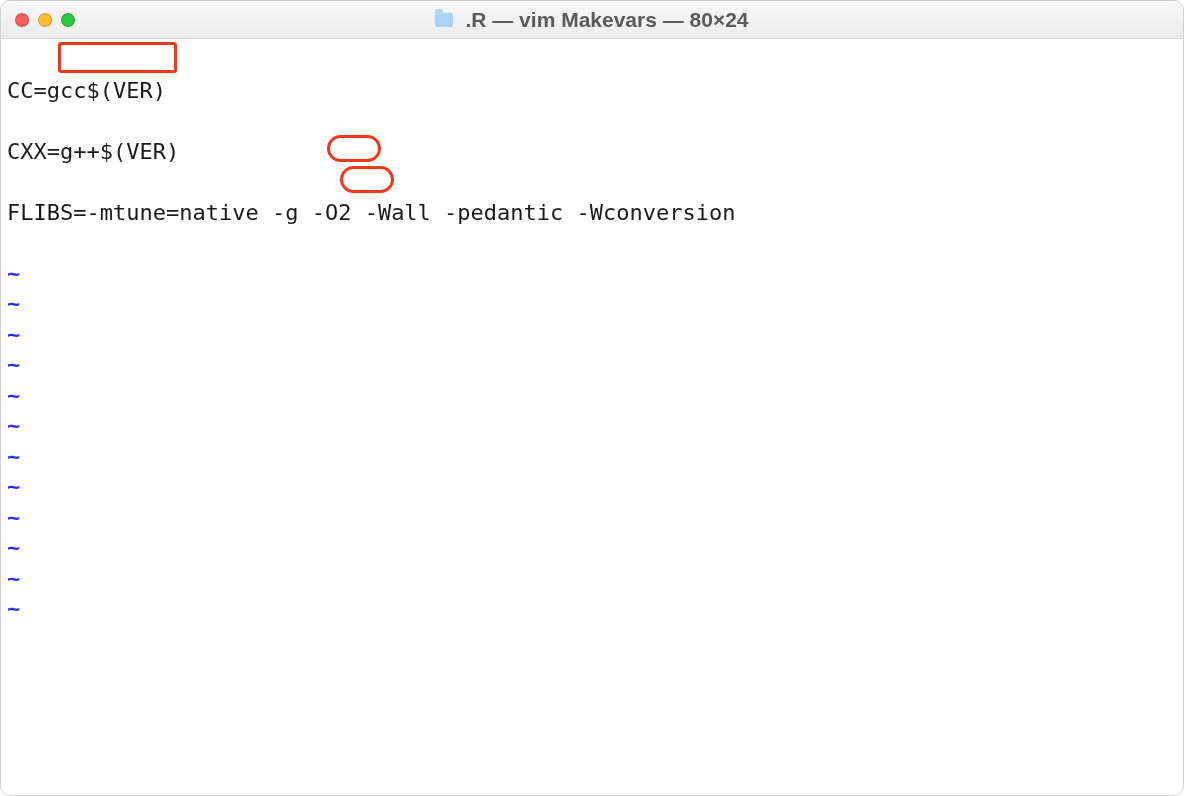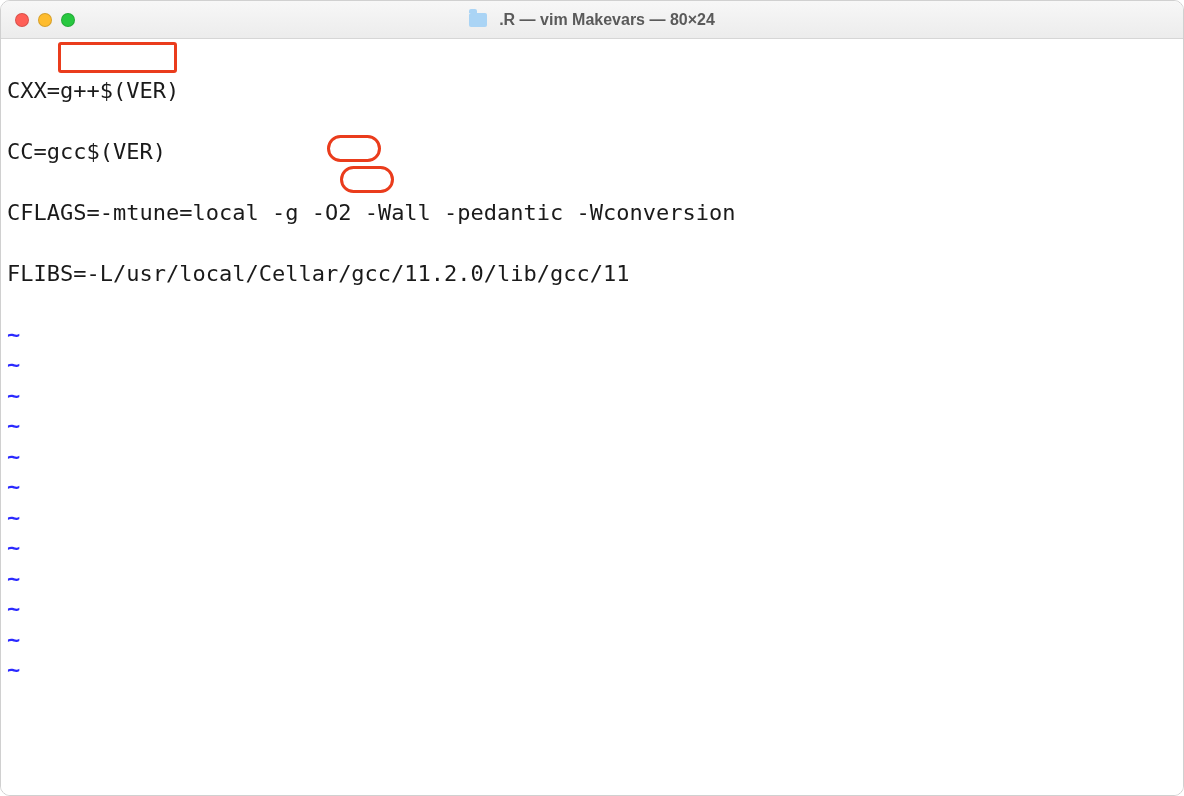--- a/index.html
+++ b/index.html
@@ -11,7 +11,7 @@
   .dot.red { background:#ff5f57; }
   .dot.yellow { background:#febc2e; }
   .dot.green { background:#28c840; }
-  .title-center { margin: 0 auto; display: flex; align-items: center; gap: 12px; color:#5a5a5a; font-size:16px; font-weight:600; }
+  .title-center { margin: 0 auto; display: flex; align-items: center; gap: 12px; color:#5a5a5a; font-size:21px; font-weight:600; }
   .folder-icon { width:18px; height:14px; border-radius:2px; background:#aad4f5; position:relative; }
   .folder-icon::before { content:""; position:absolute; left:0; top:-4px; width:8px; height:4px; background:#aad4f5; border-radius:2px 2px 0 0; }
   .terminal { flex: 1 1 auto; position: relative; font-family: "Menlo","SF Mono","Consolas",monospace; font-size:22px; line-height:30.5px; color:#1a1a1a; background:#ffffff; padding:6px 6px 0 6px; white-space: pre; }

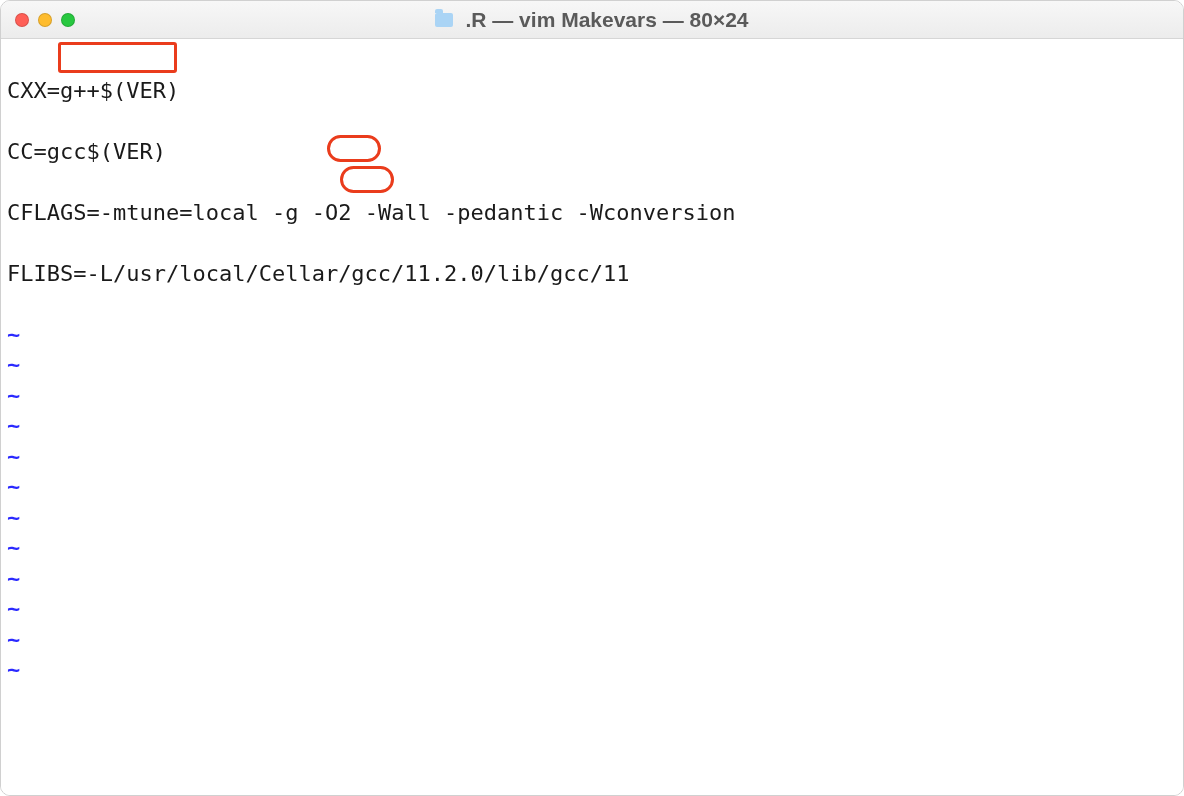--- a/index.html
+++ b/index.html
@@ -40,8 +40,8 @@
   </div>
 
   <div class="terminal">
+<div><span>CC=gcc$(VER)</span></div>
 <div><span>CXX=g++$(VER)</span></div>
-<div><span>CC=gcc$(VER)</span></div>
 <div><span>CFLAGS=-mtune=local -g </span><span>-O2</span><span> -Wall -pedantic -Wconversion</span></div>
 <div><span>FLIBS=-L/usr/local/Cellar/gcc/11.2.0/lib/gcc/11</span></div>
 <div><span class="tilde">~</span></div><div><span class="tilde">~</span></div><div><span class="tilde">~</span></div><div><span class="tilde">~</span></div><div><span class="tilde">~</span></div><div><span class="tilde">~</span></div><div><span class="tilde">~</span></div><div><span class="tilde">~</span></div><div><span class="tilde">~</span></div><div><span class="tilde">~</span></div><div><span class="tilde">~</span></div><div><span class="tilde">~</span></div>

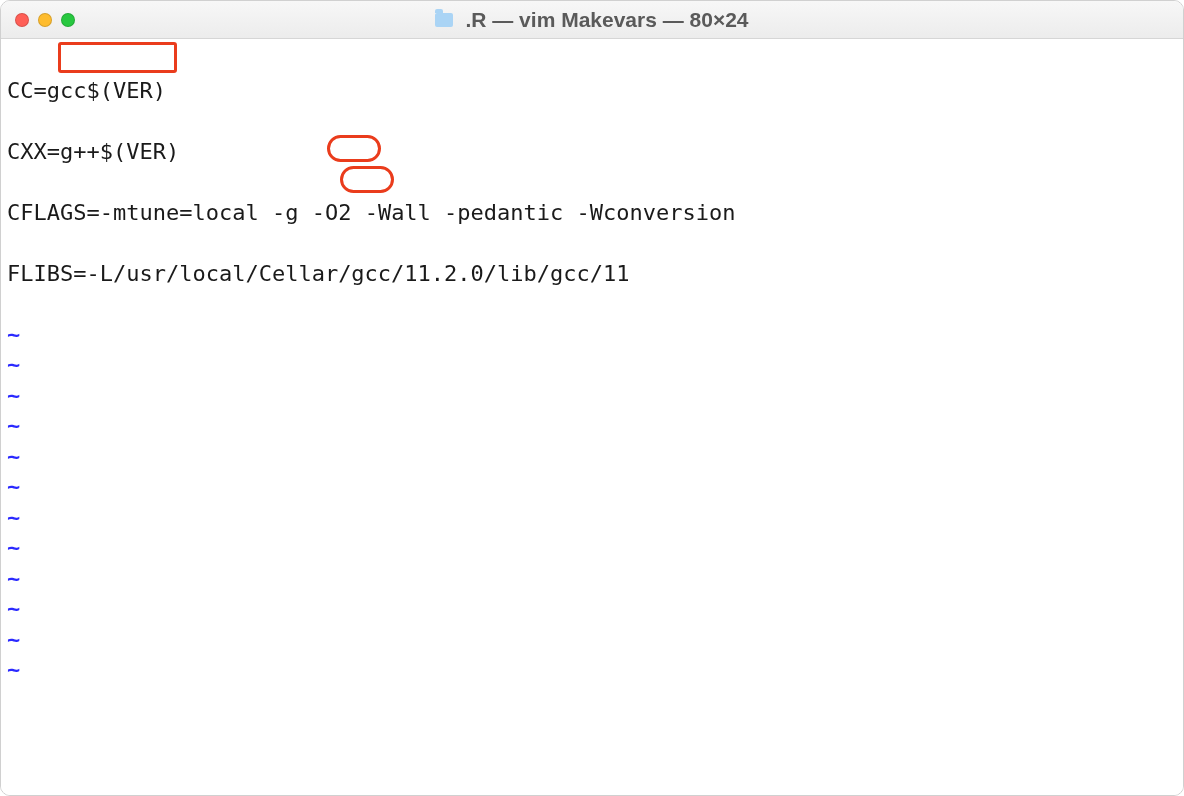--- a/index.html
+++ b/index.html
@@ -42,7 +42,7 @@
   <div class="terminal">
 <div><span>CC=gcc$(VER)</span></div>
 <div><span>CXX=g++$(VER)</span></div>
-<div><span>CFLAGS=-mtune=local -g </span><span>-O2</span><span> -Wall -pedantic -Wconversion</span></div>
+<div><span>FLIBS=-mtune=native -g </span><span>-O2</span><span> -Wall -pedantic -Wconversion</span></div>
 <div><span>FLIBS=-L/usr/local/Cellar/gcc/11.2.0/lib/gcc/11</span></div>
 <div><span class="tilde">~</span></div><div><span class="tilde">~</span></div><div><span class="tilde">~</span></div><div><span class="tilde">~</span></div><div><span class="tilde">~</span></div><div><span class="tilde">~</span></div><div><span class="tilde">~</span></div><div><span class="tilde">~</span></div><div><span class="tilde">~</span></div><div><span class="tilde">~</span></div><div><span class="tilde">~</span></div><div><span class="tilde">~</span></div>
 

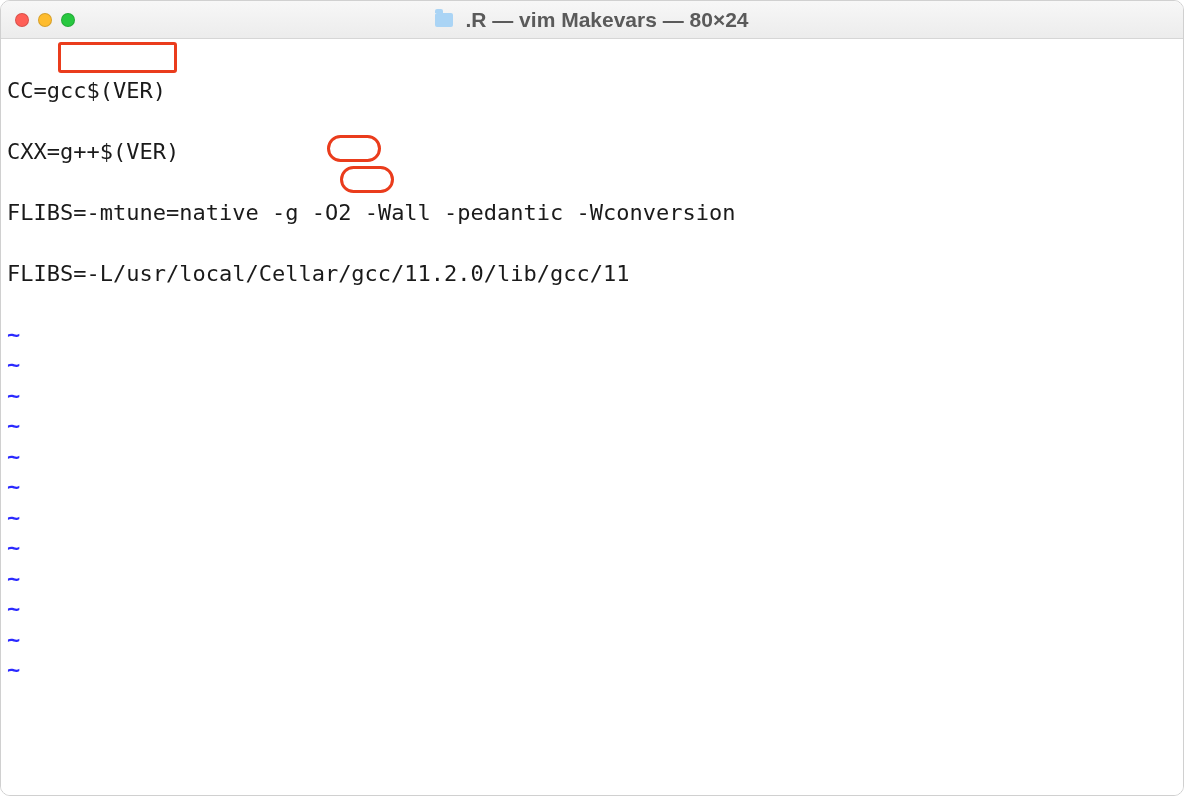--- a/index.html
+++ b/index.html
@@ -43,7 +43,6 @@
 <div><span>CC=gcc$(VER)</span></div>
 <div><span>CXX=g++$(VER)</span></div>
 <div><span>FLIBS=-mtune=native -g </span><span>-O2</span><span> -Wall -pedantic -Wconversion</span></div>
-<div><span>FLIBS=-L/usr/local/Cellar/gcc/11.2.0/lib/gcc/11</span></div>
 <div><span class="tilde">~</span></div><div><span class="tilde">~</span></div><div><span class="tilde">~</span></div><div><span class="tilde">~</span></div><div><span class="tilde">~</span></div><div><span class="tilde">~</span></div><div><span class="tilde">~</span></div><div><span class="tilde">~</span></div><div><span class="tilde">~</span></div><div><span class="tilde">~</span></div><div><span class="tilde">~</span></div><div><span class="tilde">~</span></div>
 
     

